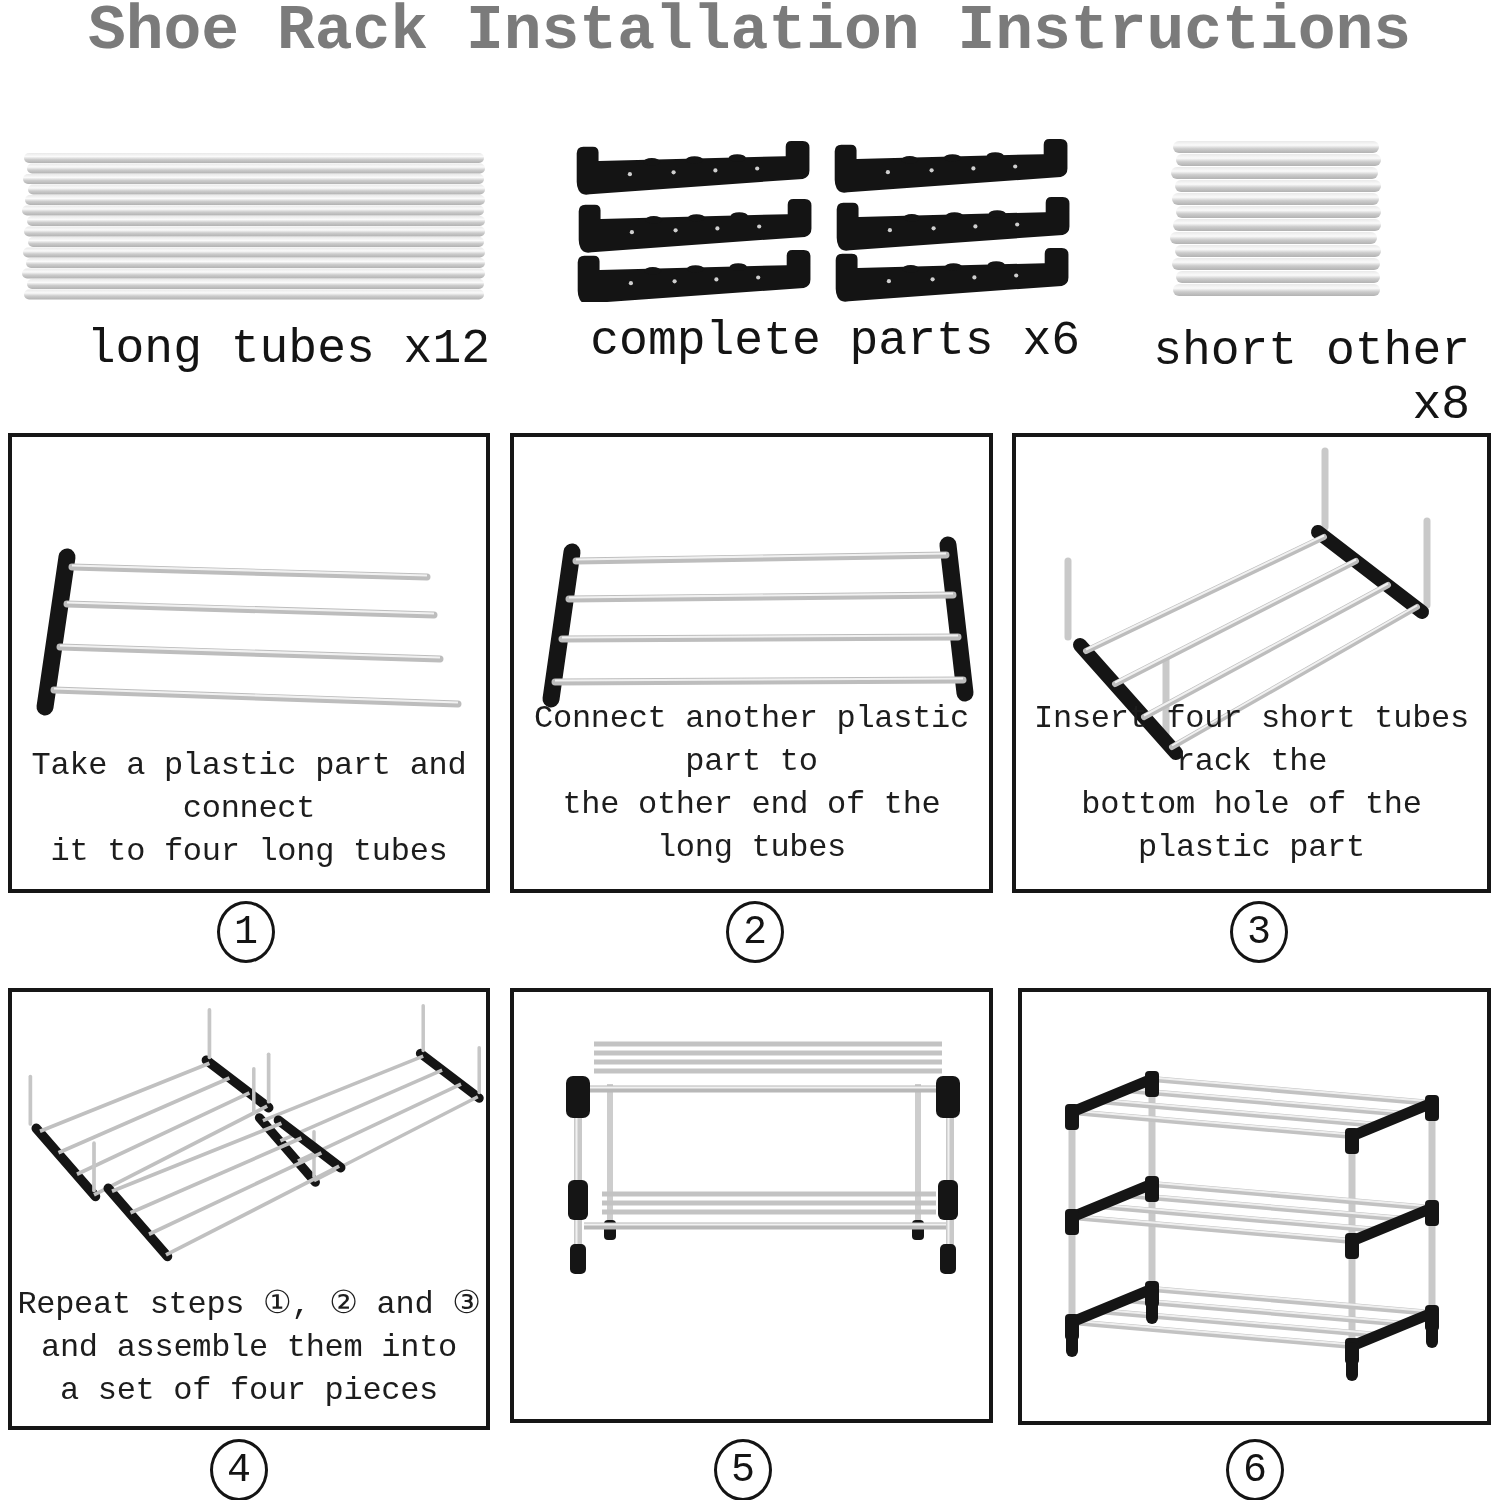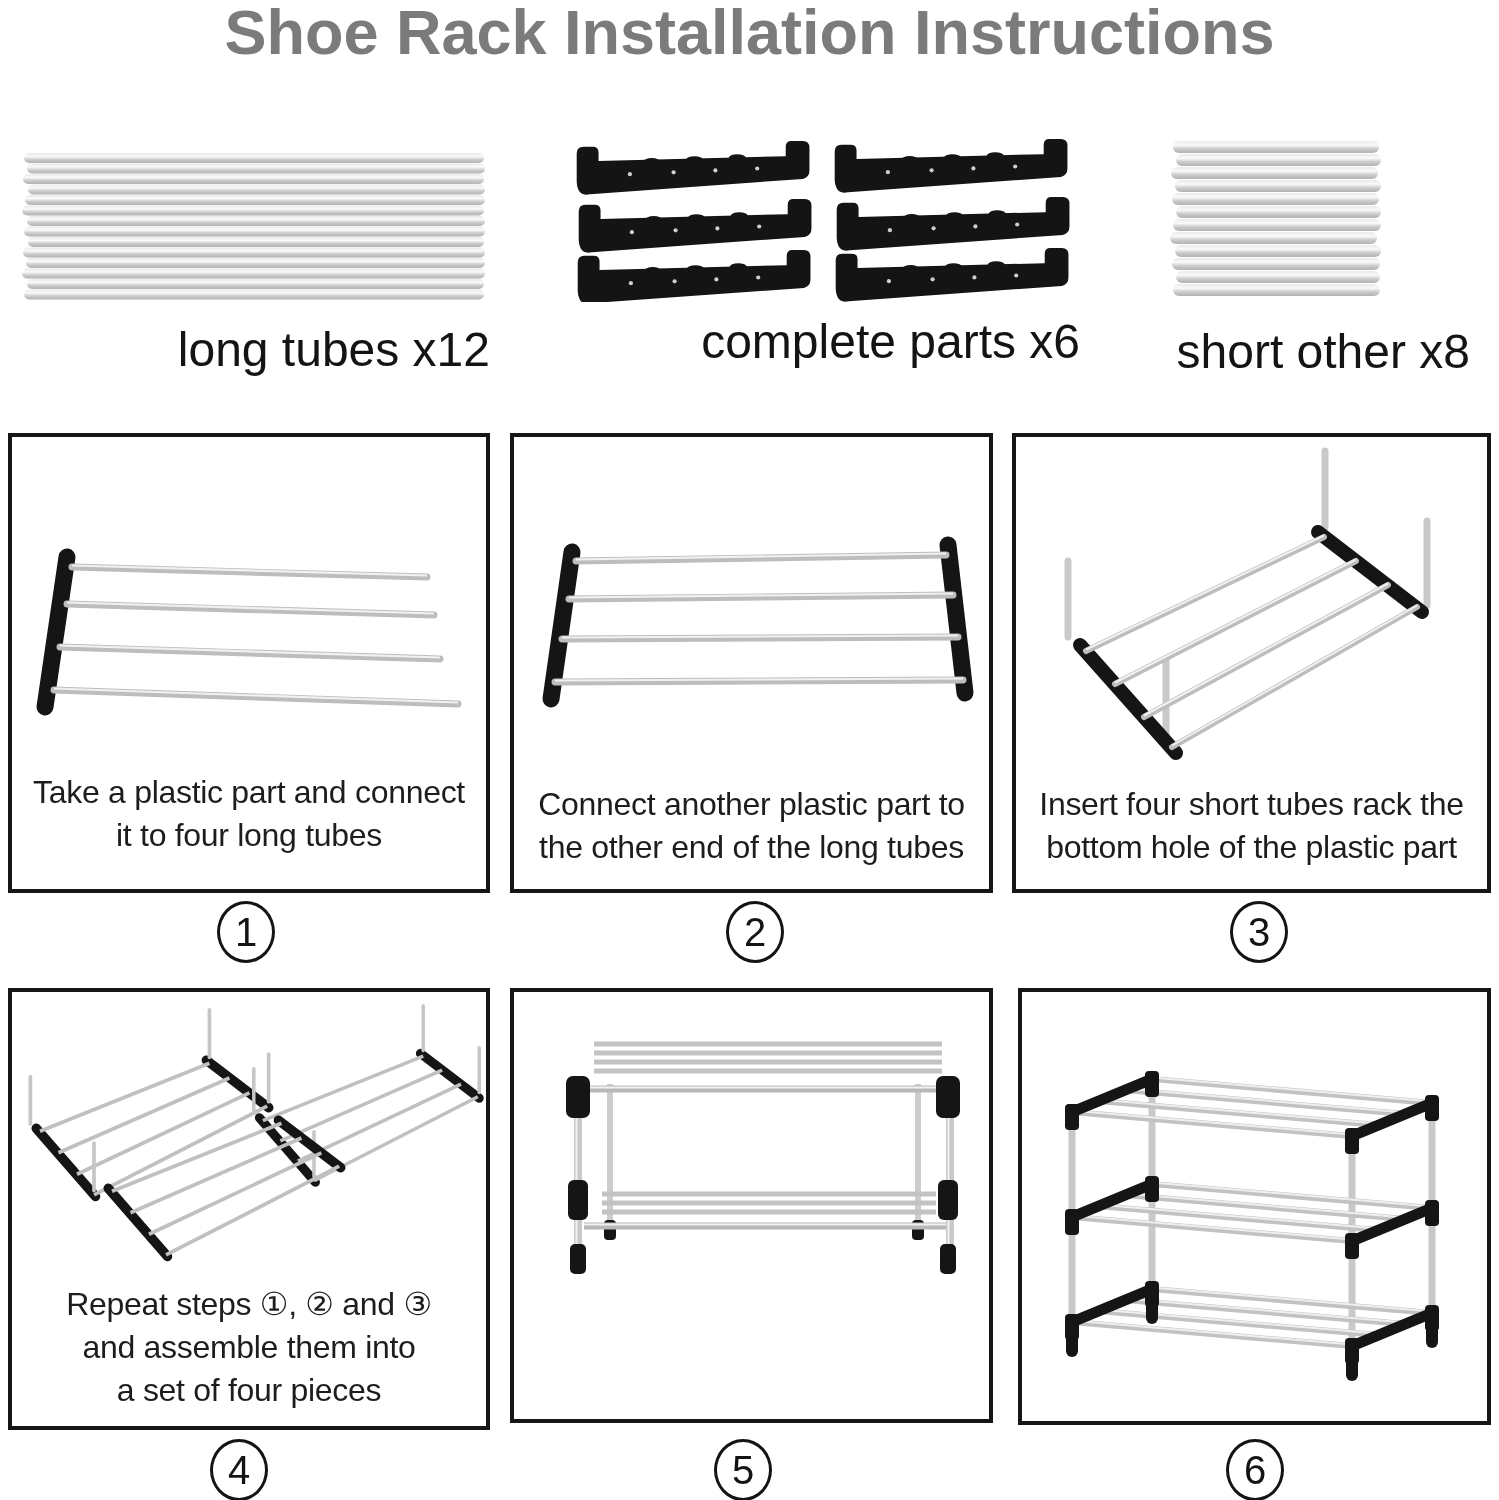--- a/index.html
+++ b/index.html
@@ -4,7 +4,7 @@
 <style>
   html,body{margin:0;padding:0;background:#fff;}
   body{font-family:"Liberation Sans",sans-serif;}
-  .page{position:relative;width:1499px;height:1500px;background:#fff;overflow:hidden;}
+  .page{position:relative;width:1499px;height:1500px;background:#fff;overflow:hidden;font-family:Liberation Mono, monospace;}
   .title{position:absolute;left:0;top:-4px;width:100%;text-align:center;
          font-size:63px;font-weight:700;color:#7b7b7b;letter-spacing:0px;}
   .part-img{position:absolute;}

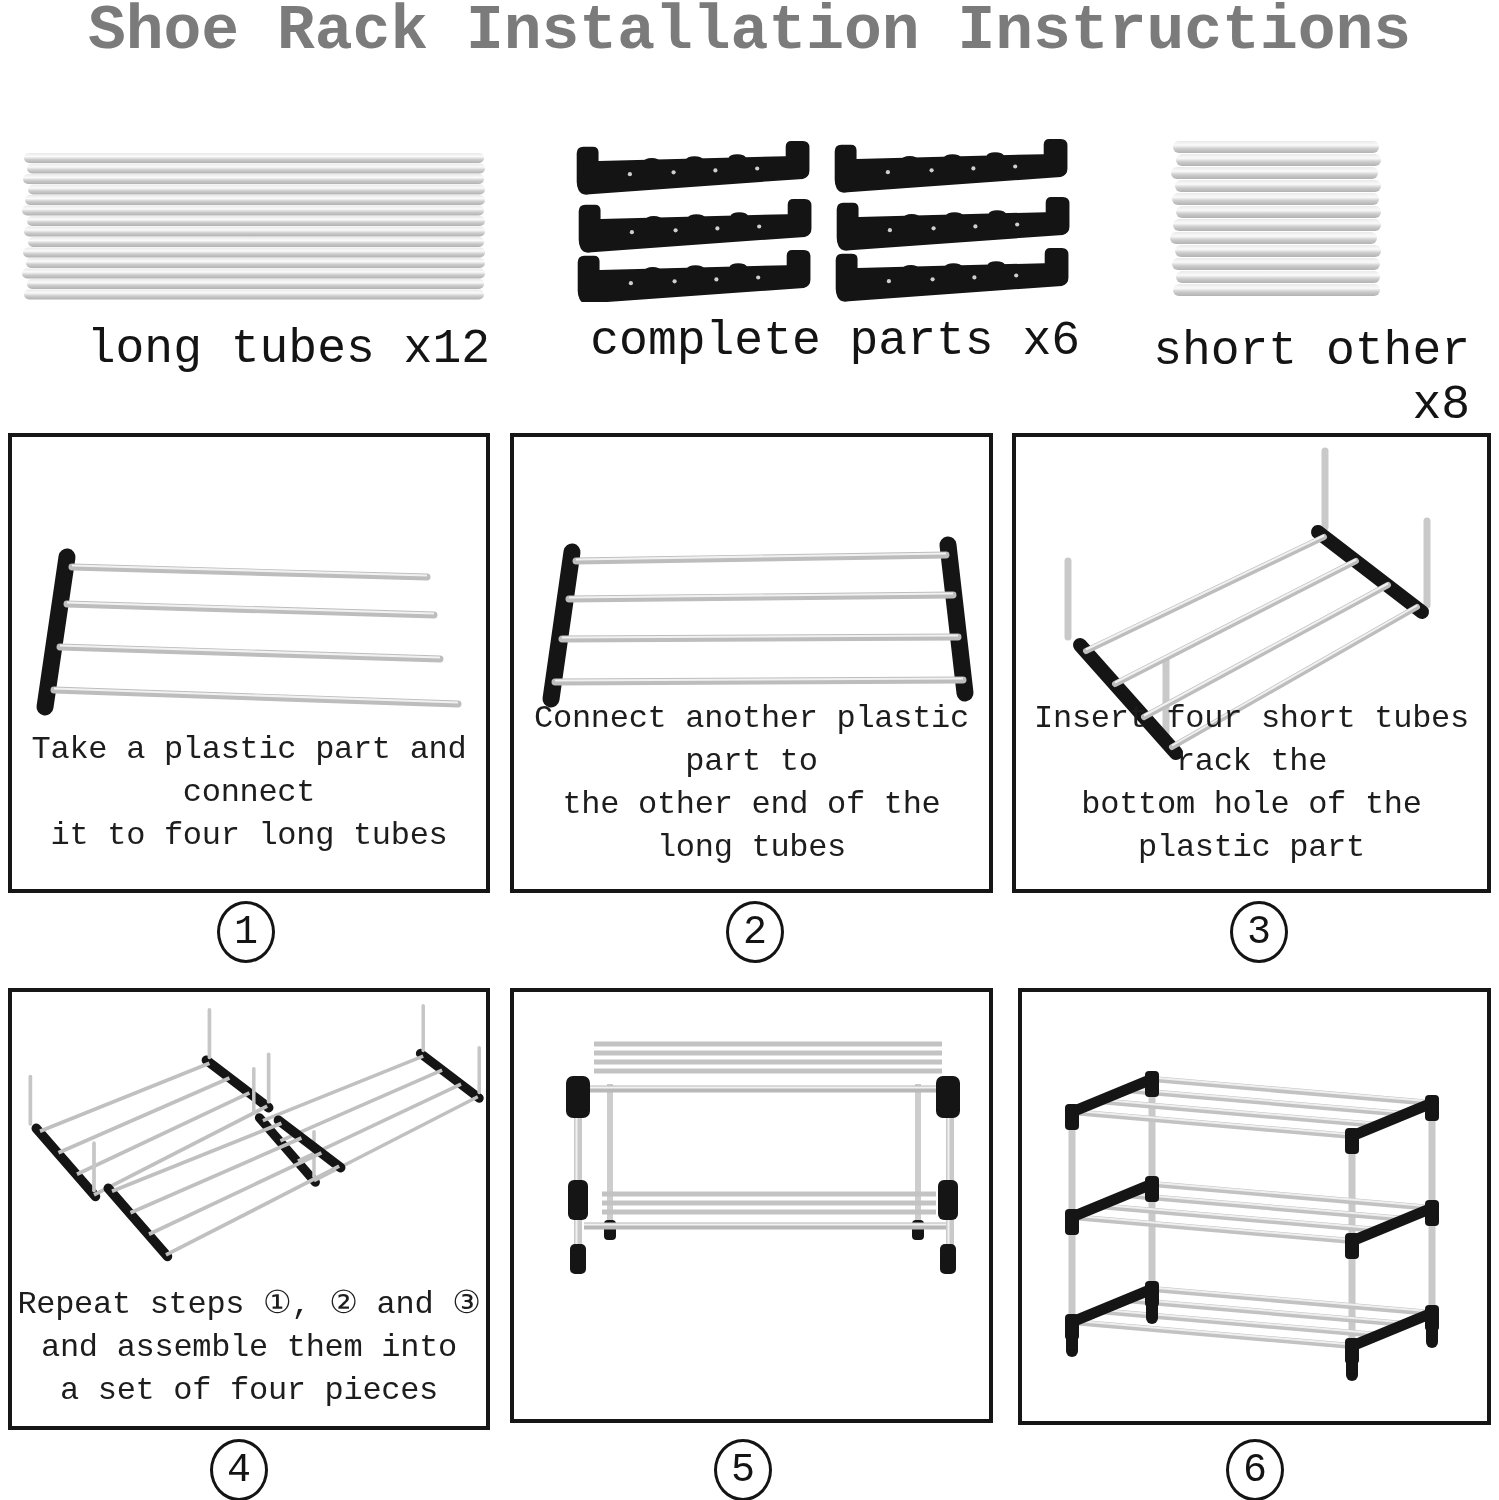--- a/index.html
+++ b/index.html
@@ -102,7 +102,7 @@
       <line x1="42" y1="253" x2="446" y2="267" stroke="#bdbdbd" stroke-width="7" stroke-linecap="round"></line>
       <line x1="42" y1="251.5" x2="446" y2="265.5" stroke="#f1f1f1" stroke-width="2.2"></line>
     </svg>
-    <div class="caption" style="bottom:32px">Take a plastic part and connect
+    <div class="caption" style="bottom:16px">Take a plastic part and connect
 it to four long tubes</div>
   </div>
 

